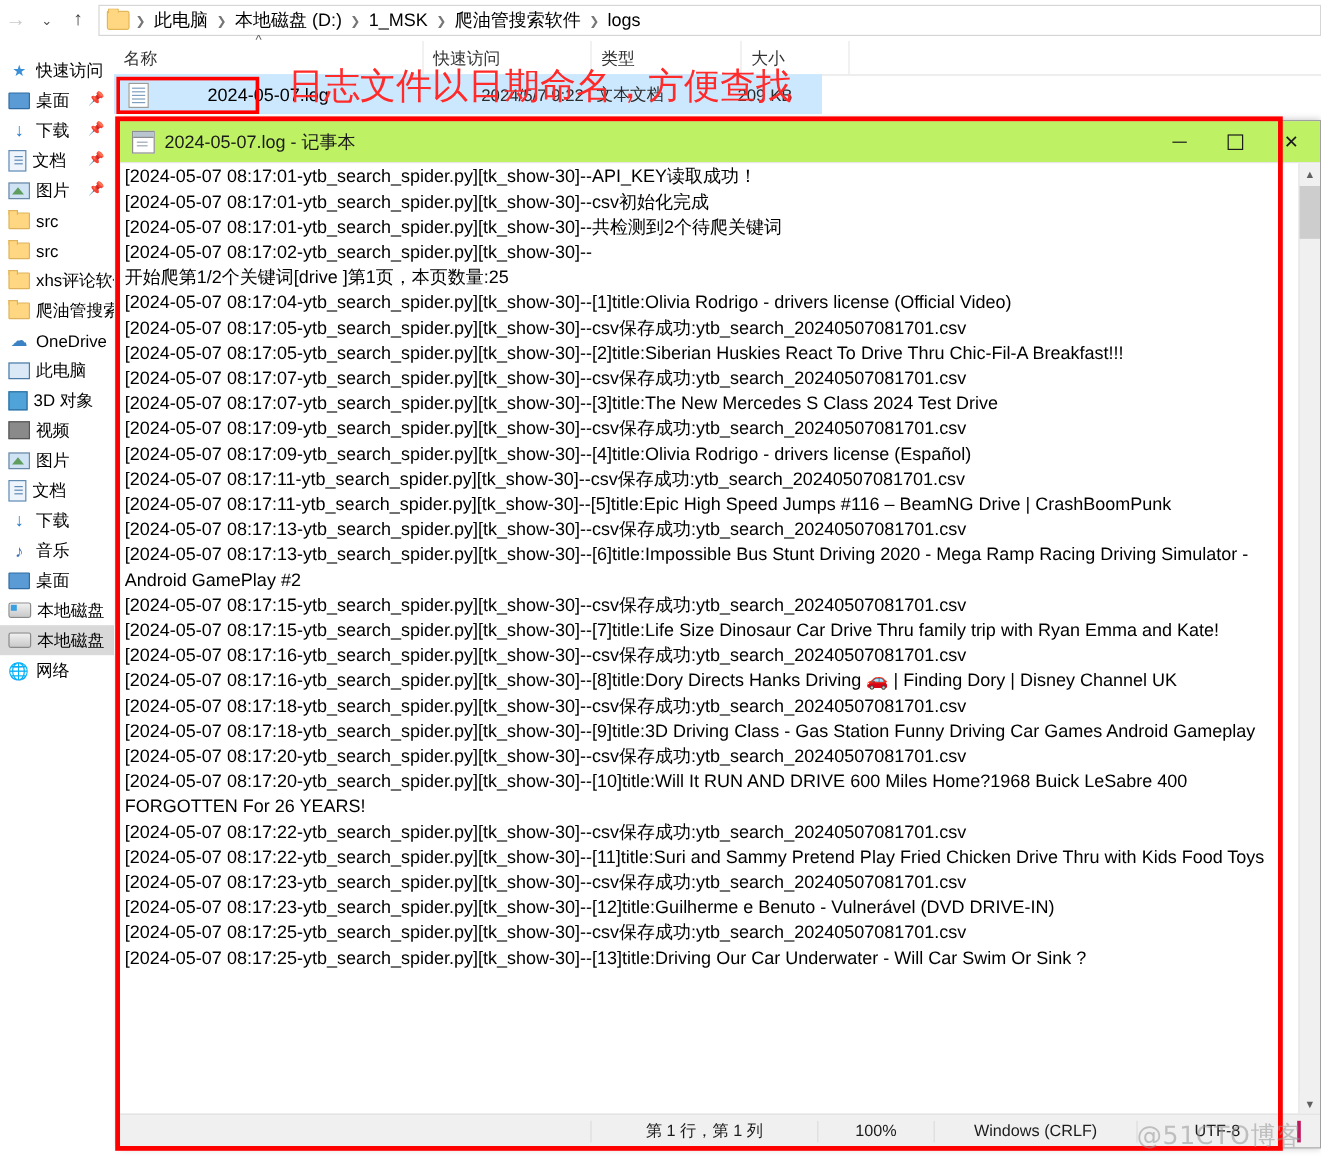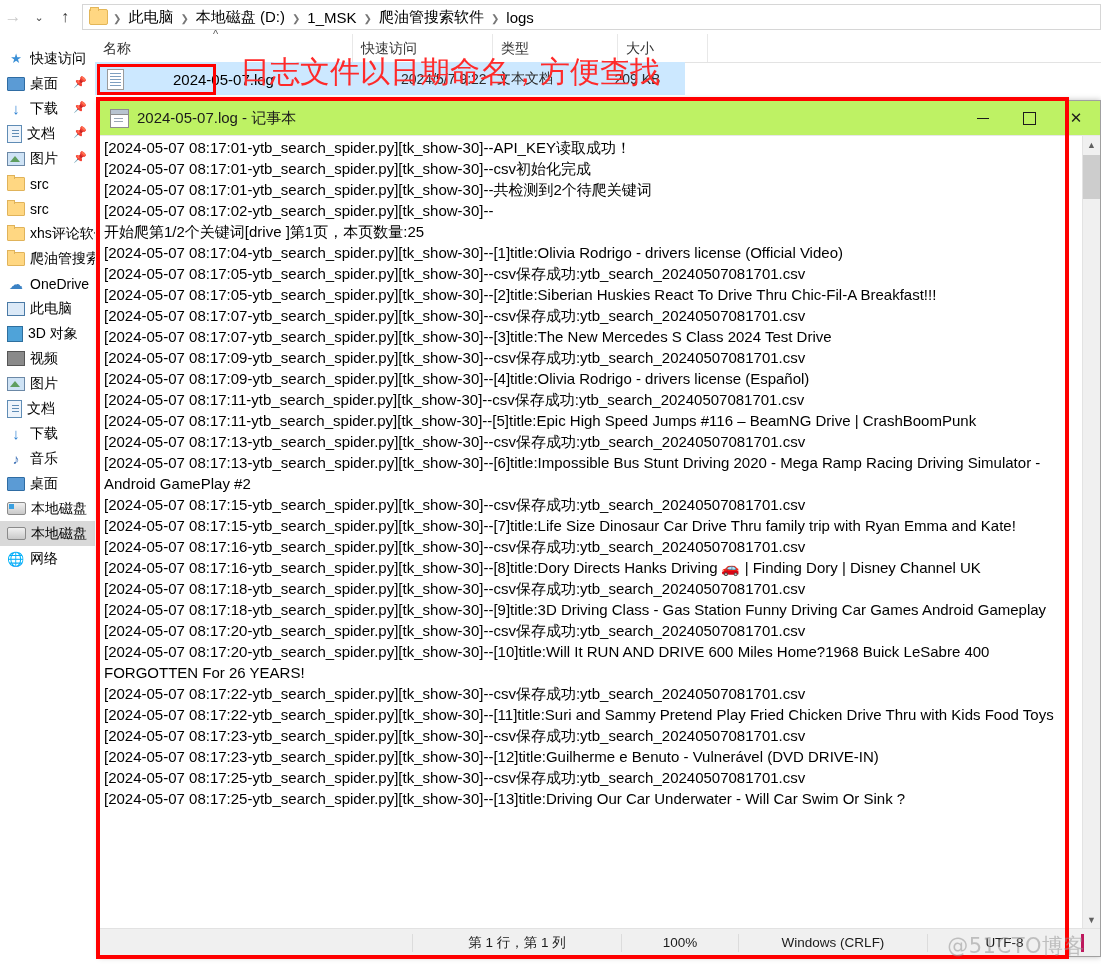--- a/index.html
+++ b/index.html
@@ -334,7 +334,7 @@
   }
   .np-status-cell {
     font-size: 13.5px; color: #1b1b1b;
-    padding: 0 24px;
+    padding: 0 14px;
     border-left: 1px solid #dcdcdc;
     height: 18px; line-height: 18px;
     display: flex; align-items: center;

